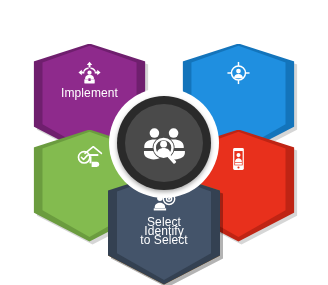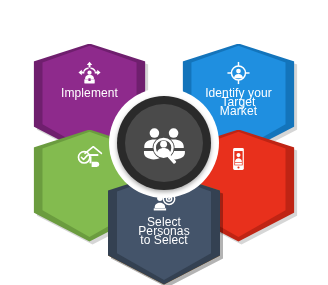--- a/index.html
+++ b/index.html
@@ -145,7 +145,6 @@
             <rect x="24.4" y="15.1" width="5.2" height="1.8" fill="#ffffff"></rect>
           </svg>
         </span>
-        <span class="label"><span>Identify your</span><br><span>Target Market</span></span>
       </div>
     </div>
 

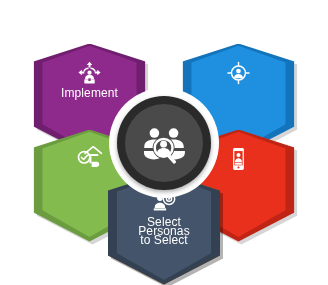--- a/index.html
+++ b/index.html
@@ -223,7 +223,7 @@
             <path d="M27.6 3.4l3.2-.6-.6 3.2-2.6-2.6z" fill="#ffffff"></path>
           </svg>
         </span>
-        <span class="label"><span>Select Personas</span><br><span>to Select</span></span>
+        <span class="label"><span>Select Identify</span><br><span>to Select</span></span>
       </div>
     </div>
 

